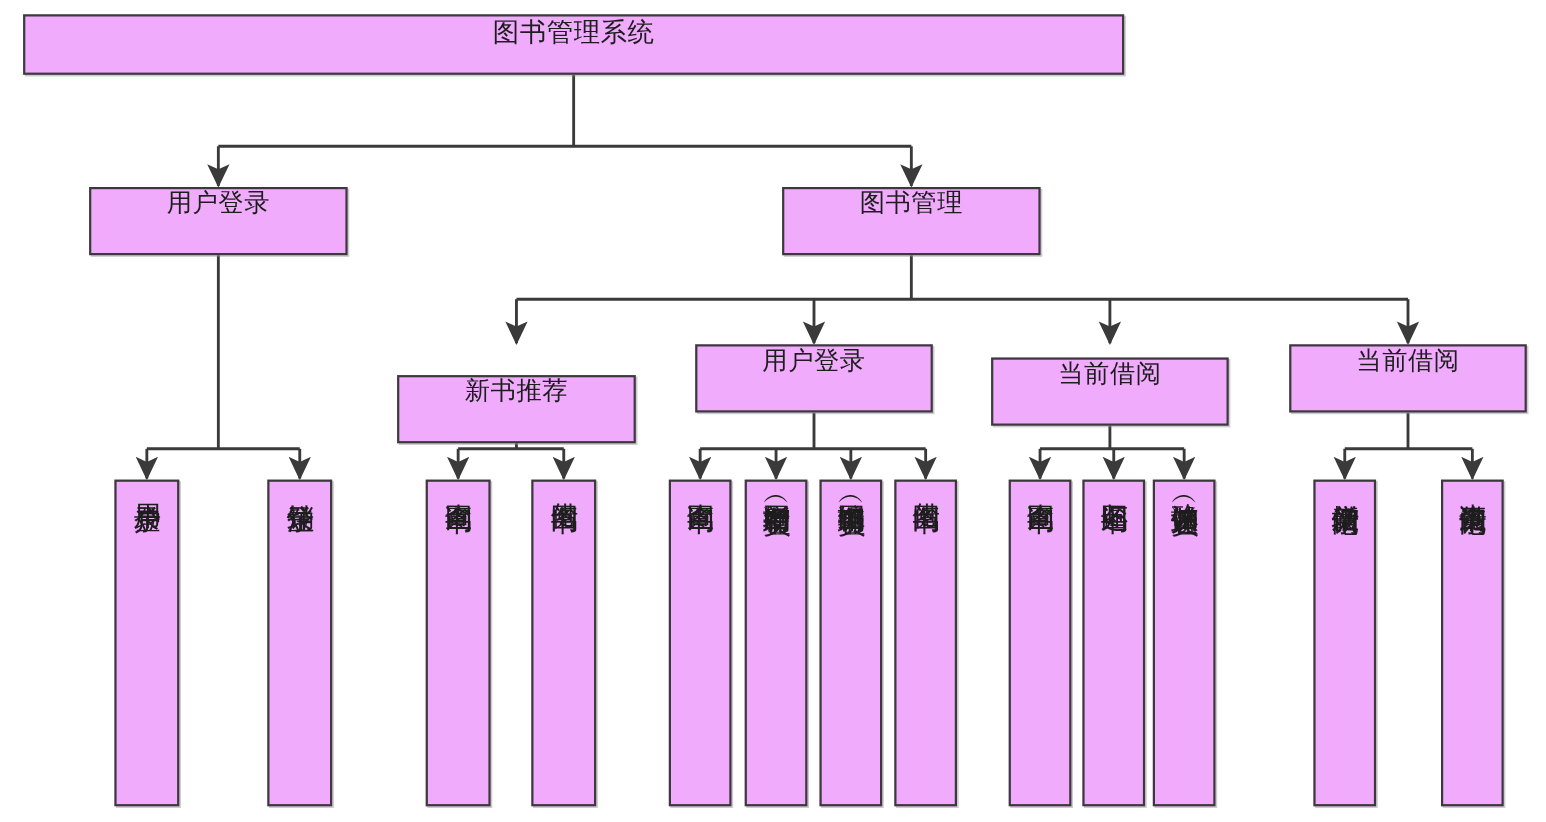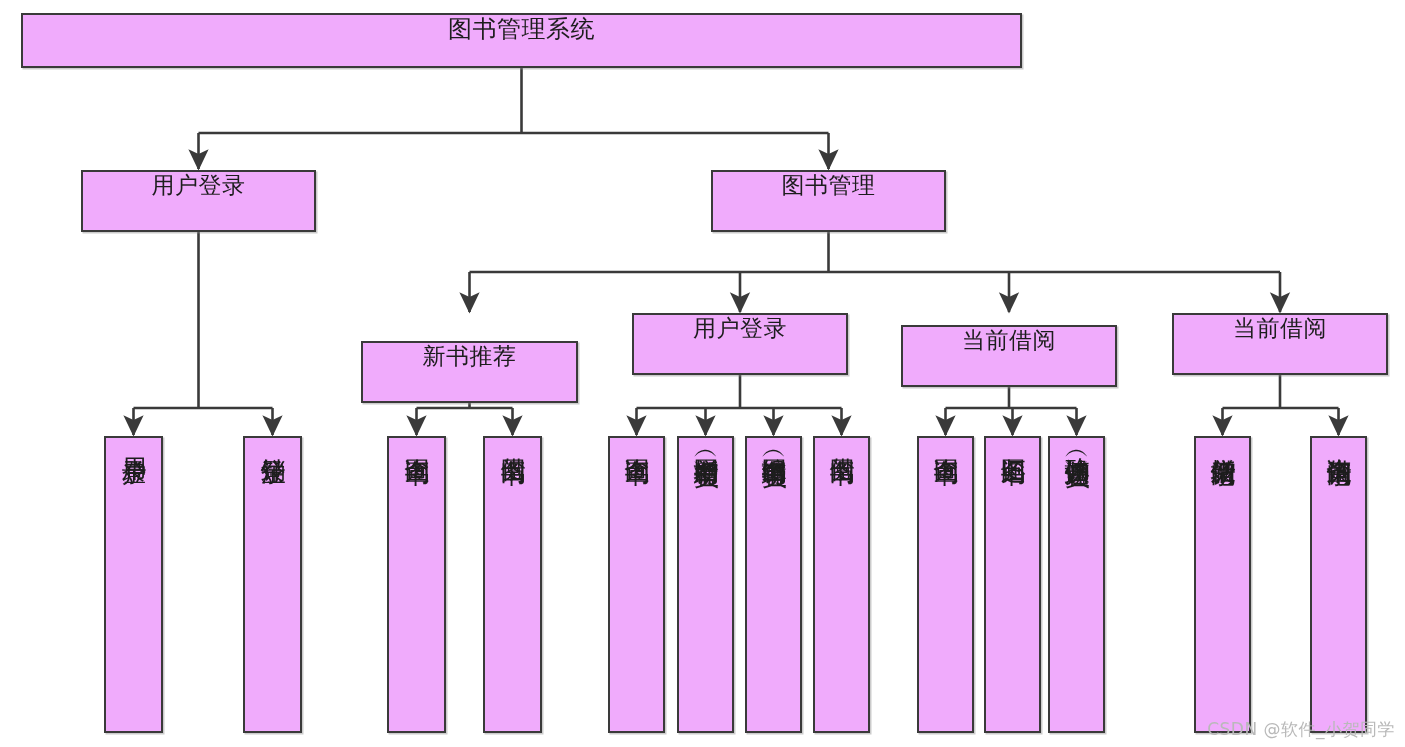--- a/index.html
+++ b/index.html
@@ -179,7 +179,6 @@
       </div>
     </div>
 
-  <div class="watermark">CSDN @软件_小贺同学</div>
 </div>
 
 </body></html>

